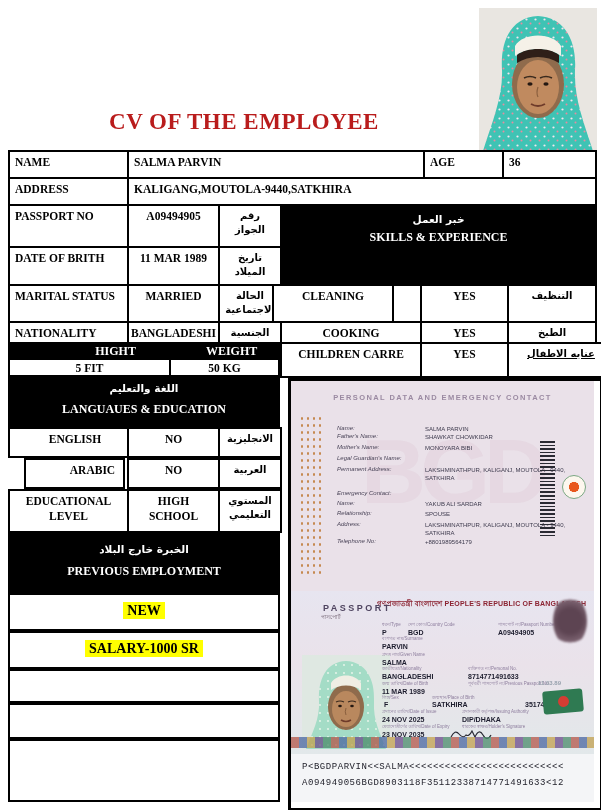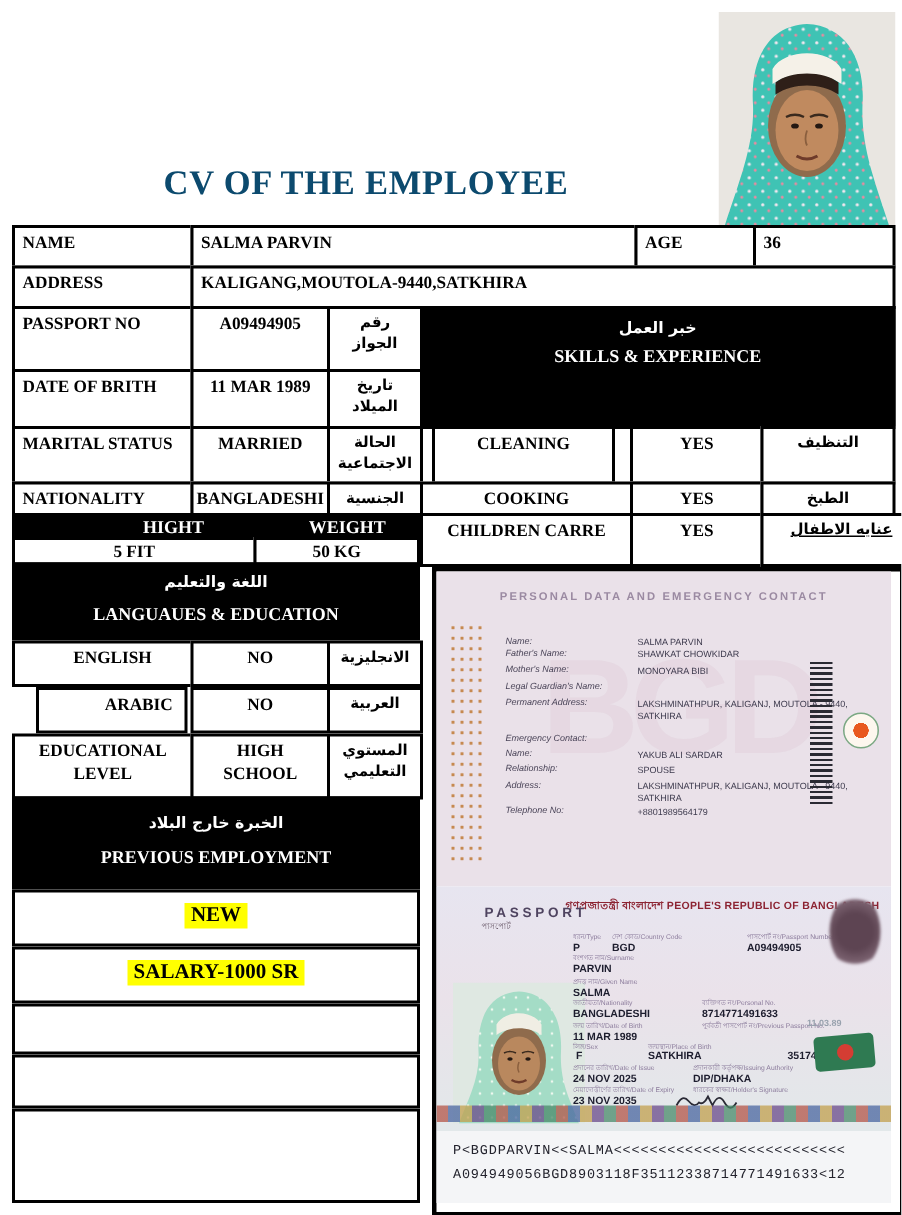--- a/index.html
+++ b/index.html
@@ -7,7 +7,7 @@
         font-family:"Liberation Serif",serif;}
   .abs{position:absolute;box-sizing:border-box;}
   .title{position:absolute;left:0;top:109px;width:488px;text-align:center;
-         font:bold 23px "Liberation Serif",serif;color:#0c4a6e;letter-spacing:.5px;}
+         font:bold 23px "Liberation Serif",serif;color:#b91c1c;letter-spacing:.5px;}
   
   .c{position:absolute;box-sizing:border-box;border:2.5px solid #000;background:#fff;
      font:bold 11.5px "Liberation Serif",serif;color:#000;padding:3px 5px;line-height:1.3;}

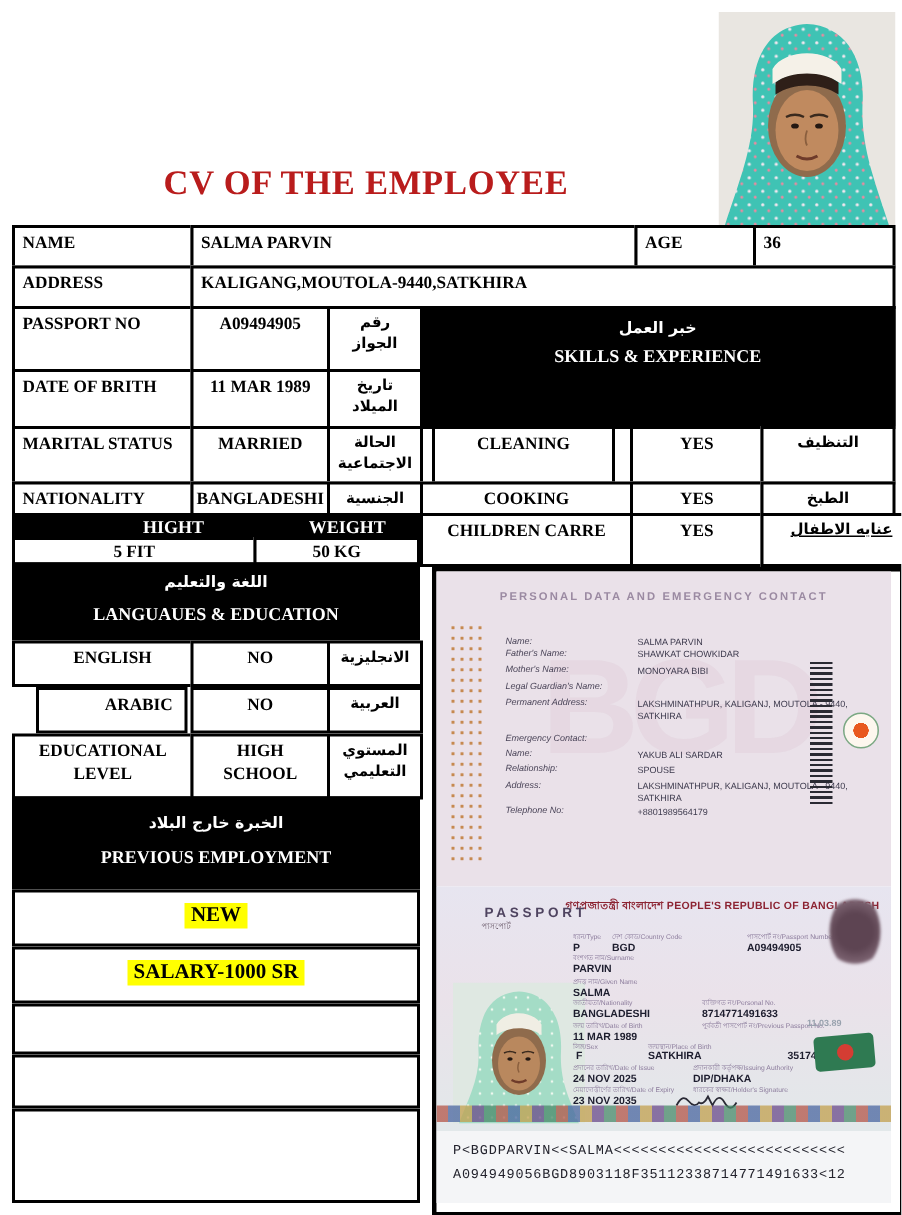--- a/index.html
+++ b/index.html
@@ -107,7 +107,7 @@
   <div class="c" style="left:8px;top:284px;width:121px;height:39px;">MARITAL STATUS</div>
   <div class="c ctr" style="left:127px;top:284px;width:93px;height:39px;">MARRIED</div>
   <div class="c arb" style="left:218px;top:284px;width:64px;height:39px;" dir="rtl">الحالة الاجتماعية</div>
-  <div class="c ctr" style="left:288px;top:284px;width:122px;height:39px;">CLEANING</div>
+  <div class="c ctr" style="left:272px;top:284px;width:122px;height:39px;">CLEANING</div>
   <div class="c ctr" style="left:420px;top:284px;width:89px;height:39px;">YES</div>
   <div class="c arb" style="left:507px;top:284px;width:90px;height:39px;" dir="rtl">التنظيف</div>
 

